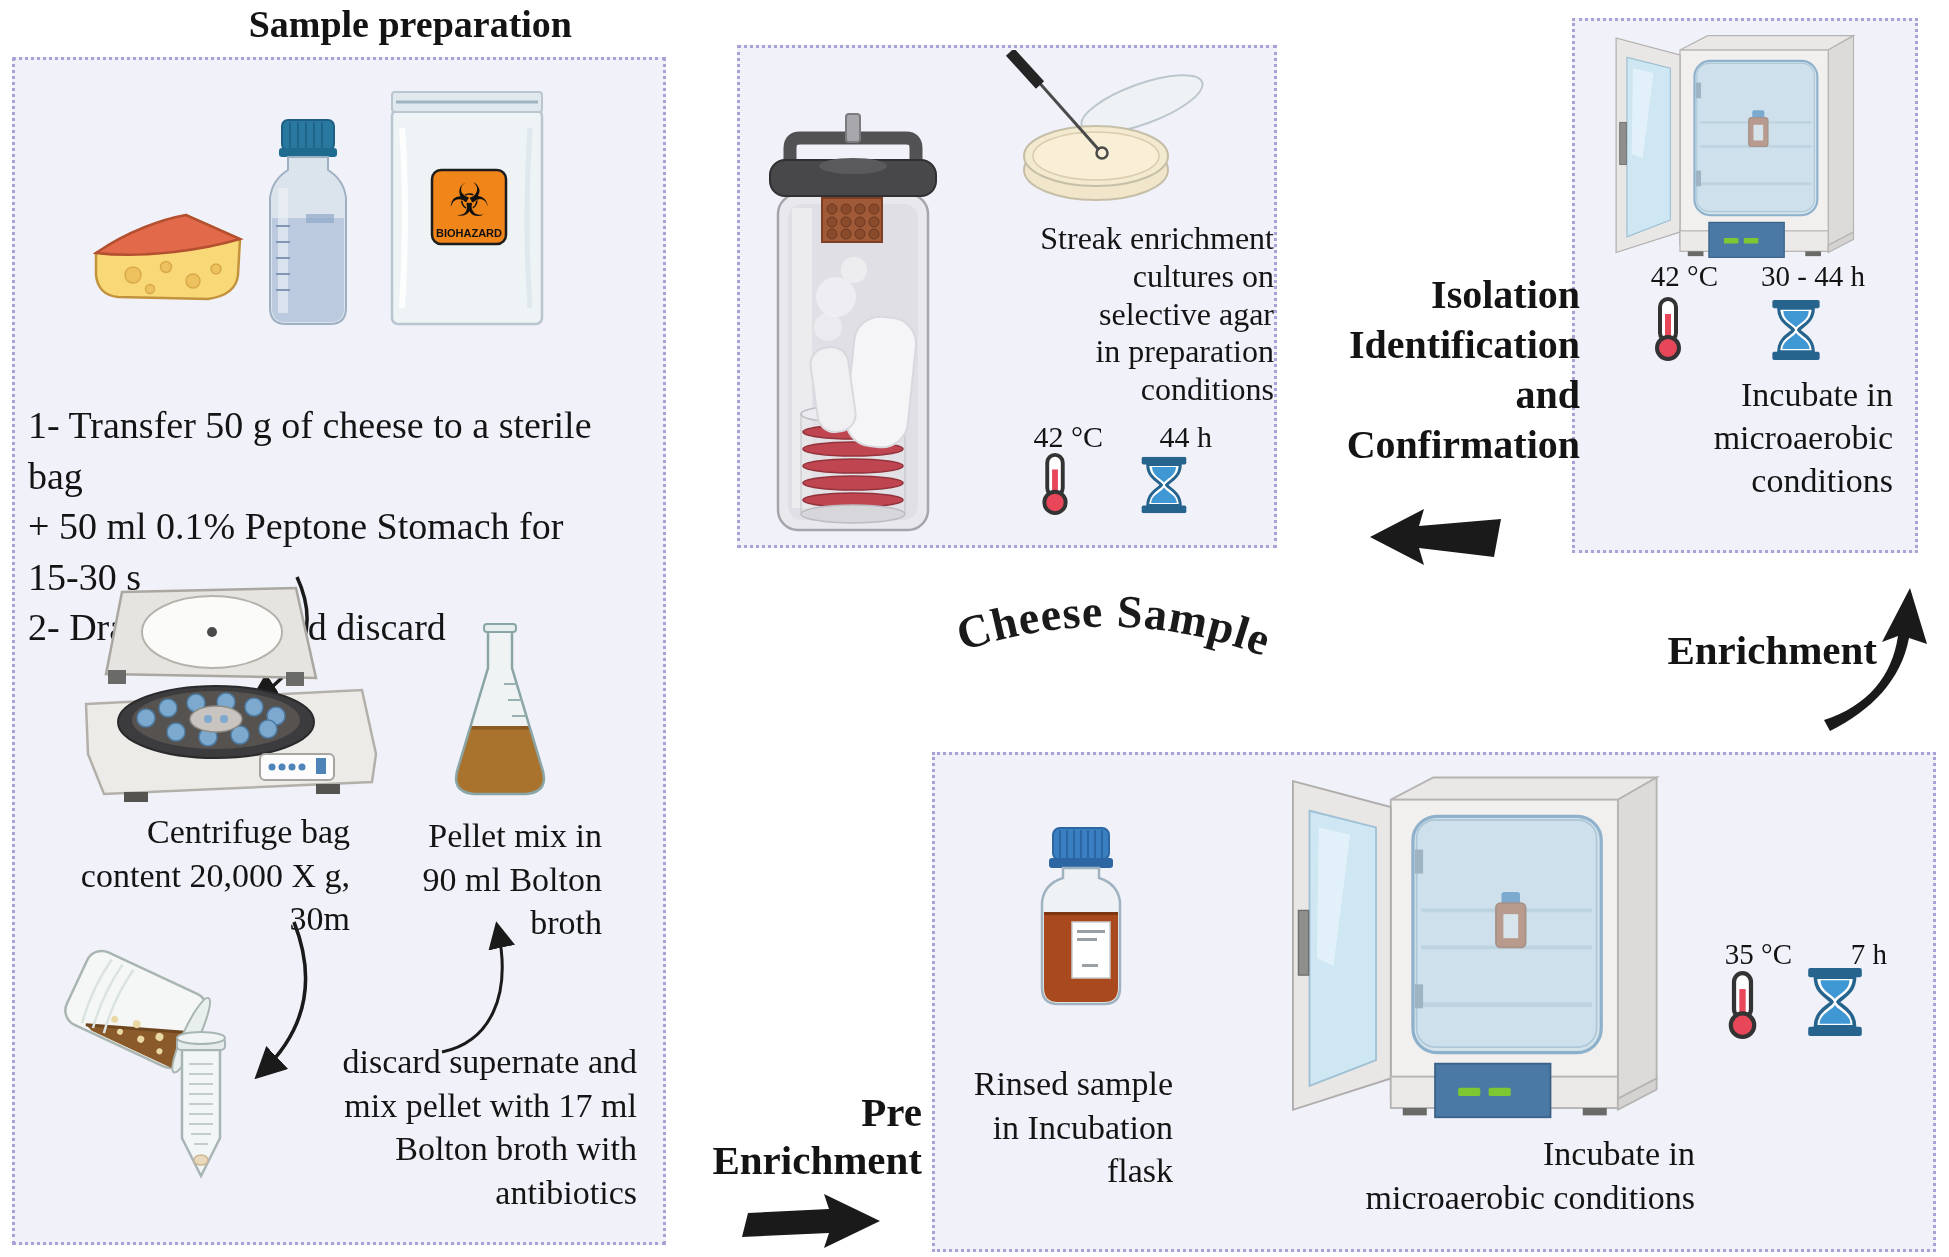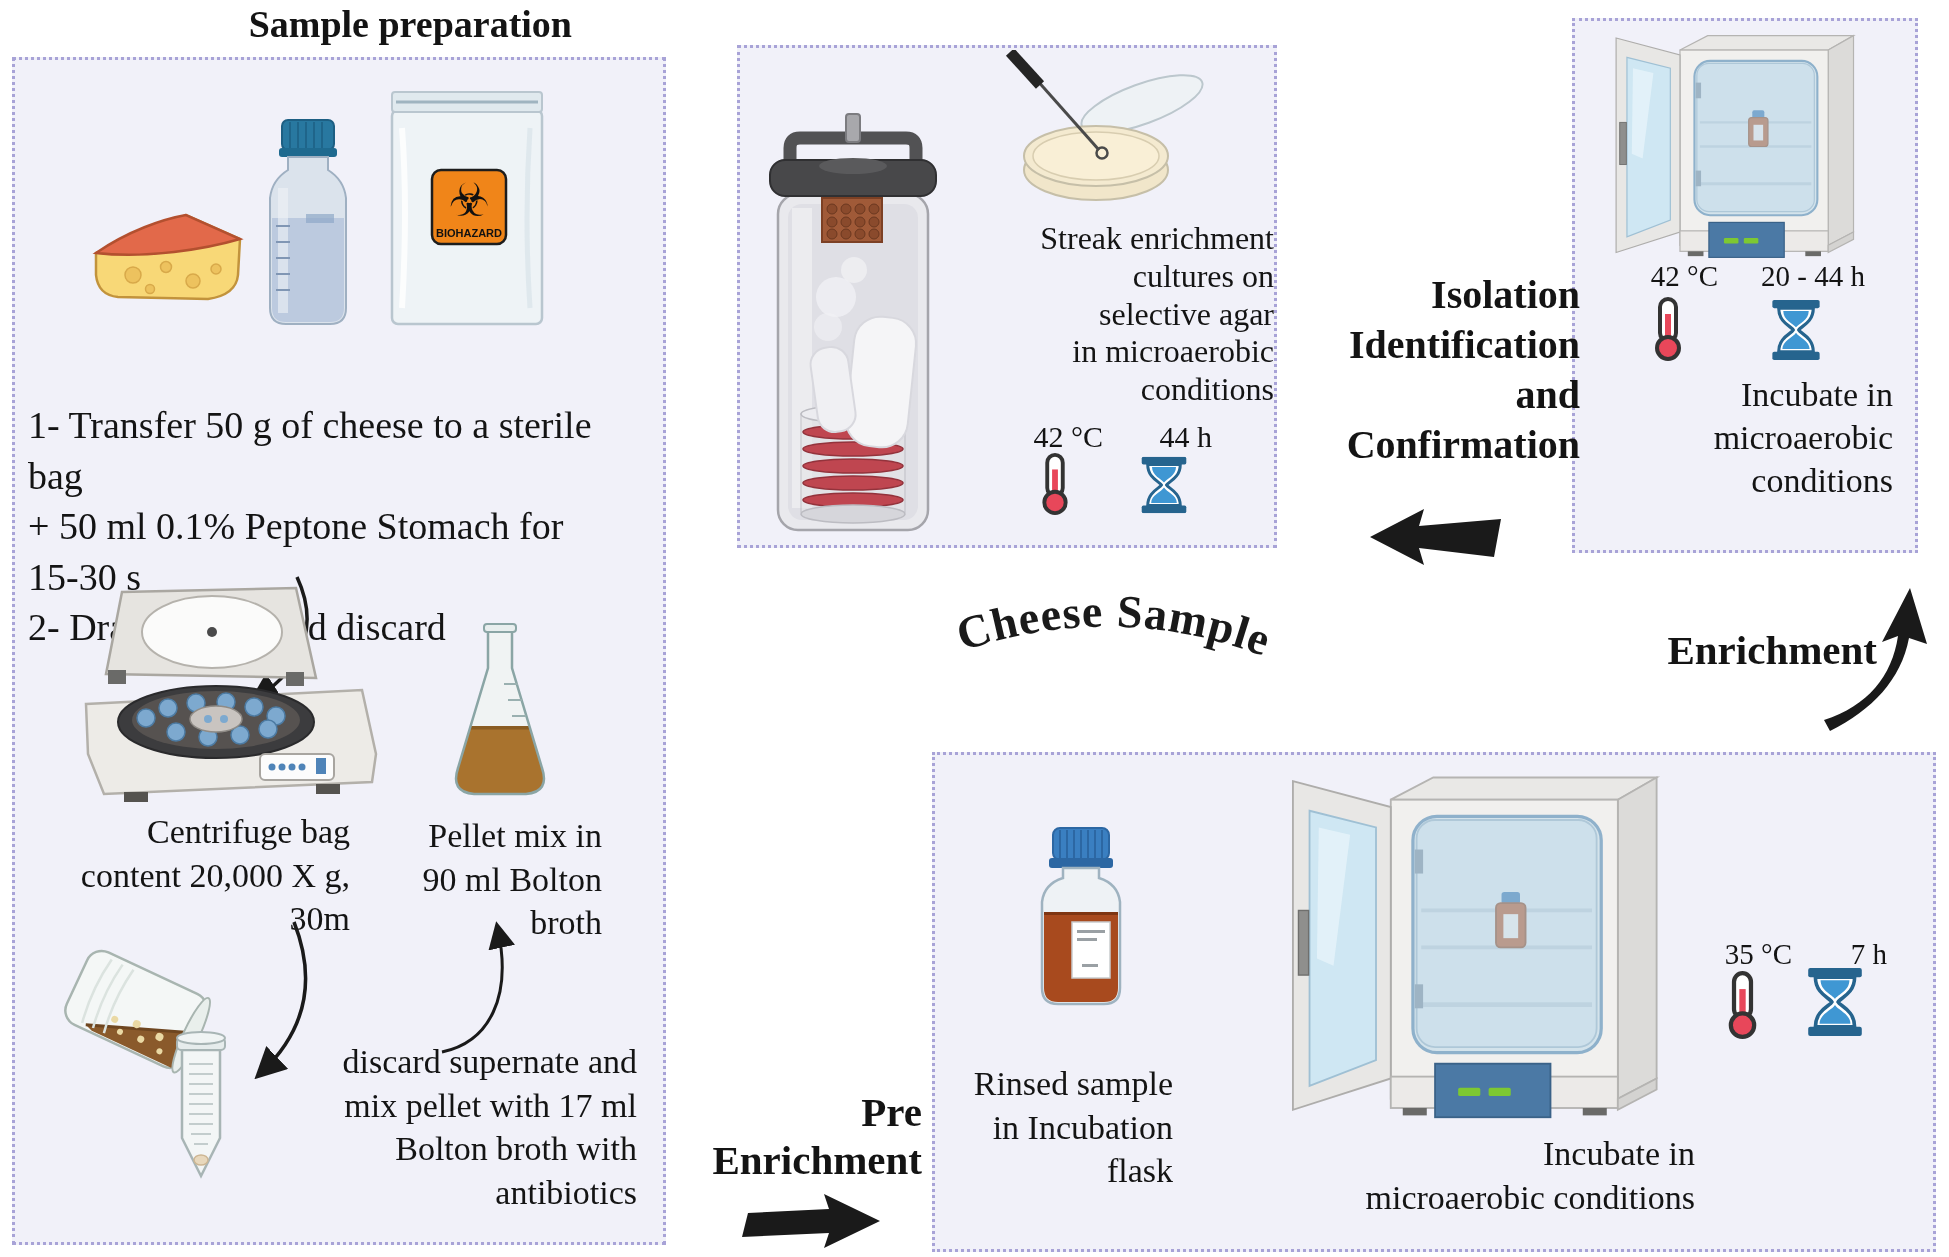--- a/index.html
+++ b/index.html
@@ -300,7 +300,7 @@
 <div class="cap" style="left:952px;top:220px;width:322px;font-size:32px;line-height:1.18">Streak  enrichment
 cultures on
 selective agar
-in microaerobic
+in preparation
 conditions</div>
 
 <div class="cap" style="left:1008px;top:418px;width:95px;font-size:30px">42 °C</div>

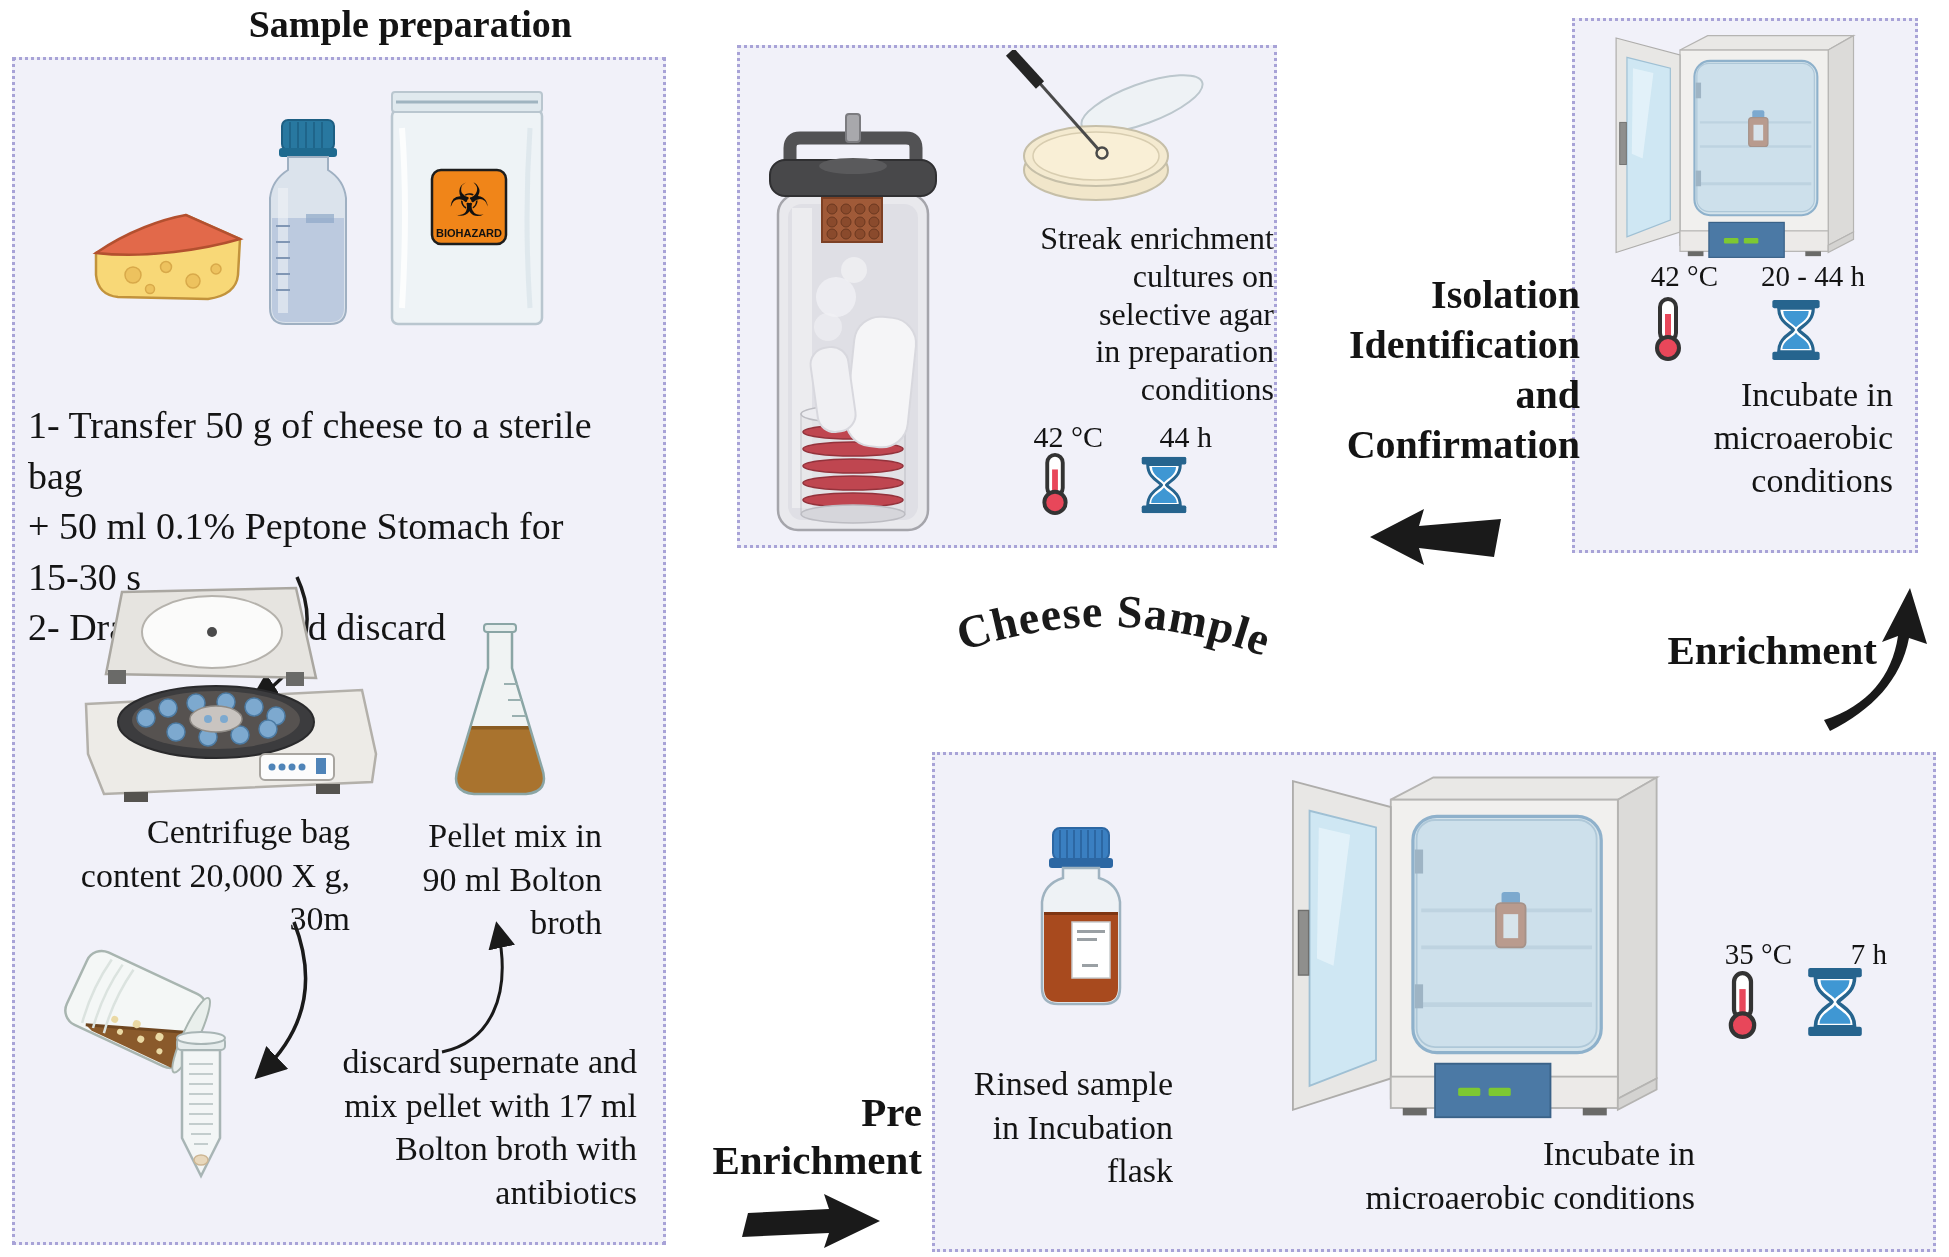--- a/index.html
+++ b/index.html
@@ -317,7 +317,7 @@
   </svg>
 
 <div class="cap" style="left:1618px;top:258px;width:100px;font-size:29px">42 °C</div>
-<div class="cap" style="left:1730px;top:258px;width:135px;font-size:29px">20 - 44 h</div>
+<div class="cap" style="left:1730px;top:258px;width:135px;font-size:29px">30 - 44 h</div>
 <svg class="abs" style="left:1646px;top:296px" width="44" height="66" viewBox="0 0 42 66">
     <use href="#thermo-sym"></use>
   </svg>

